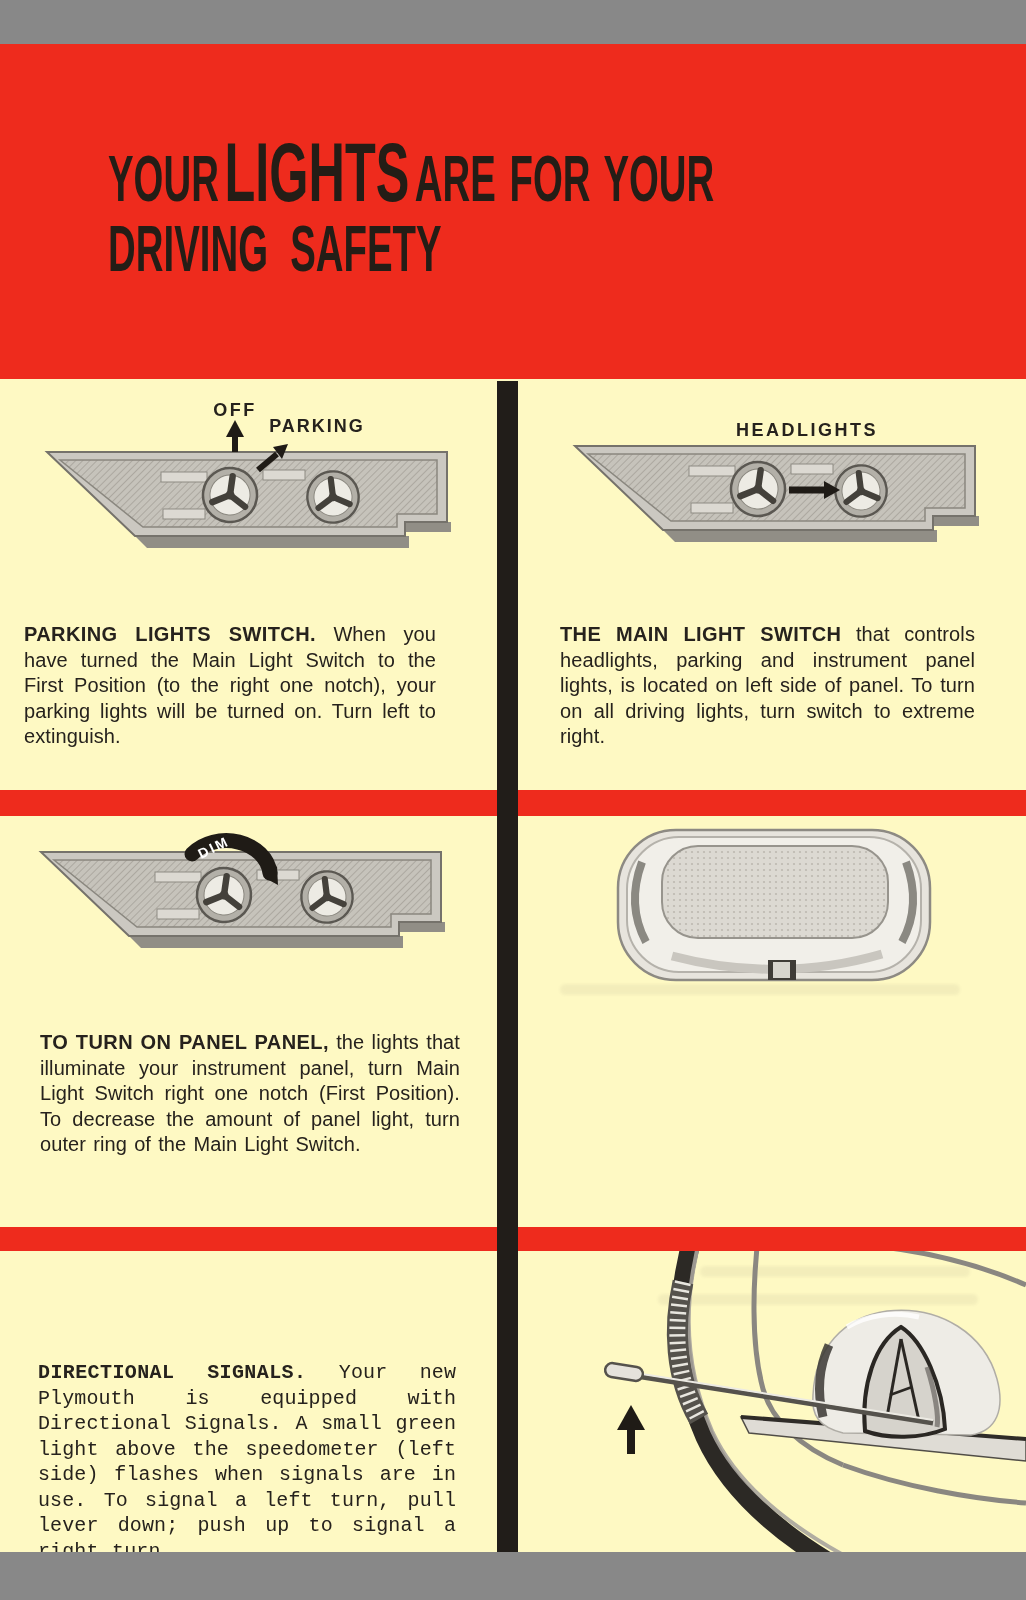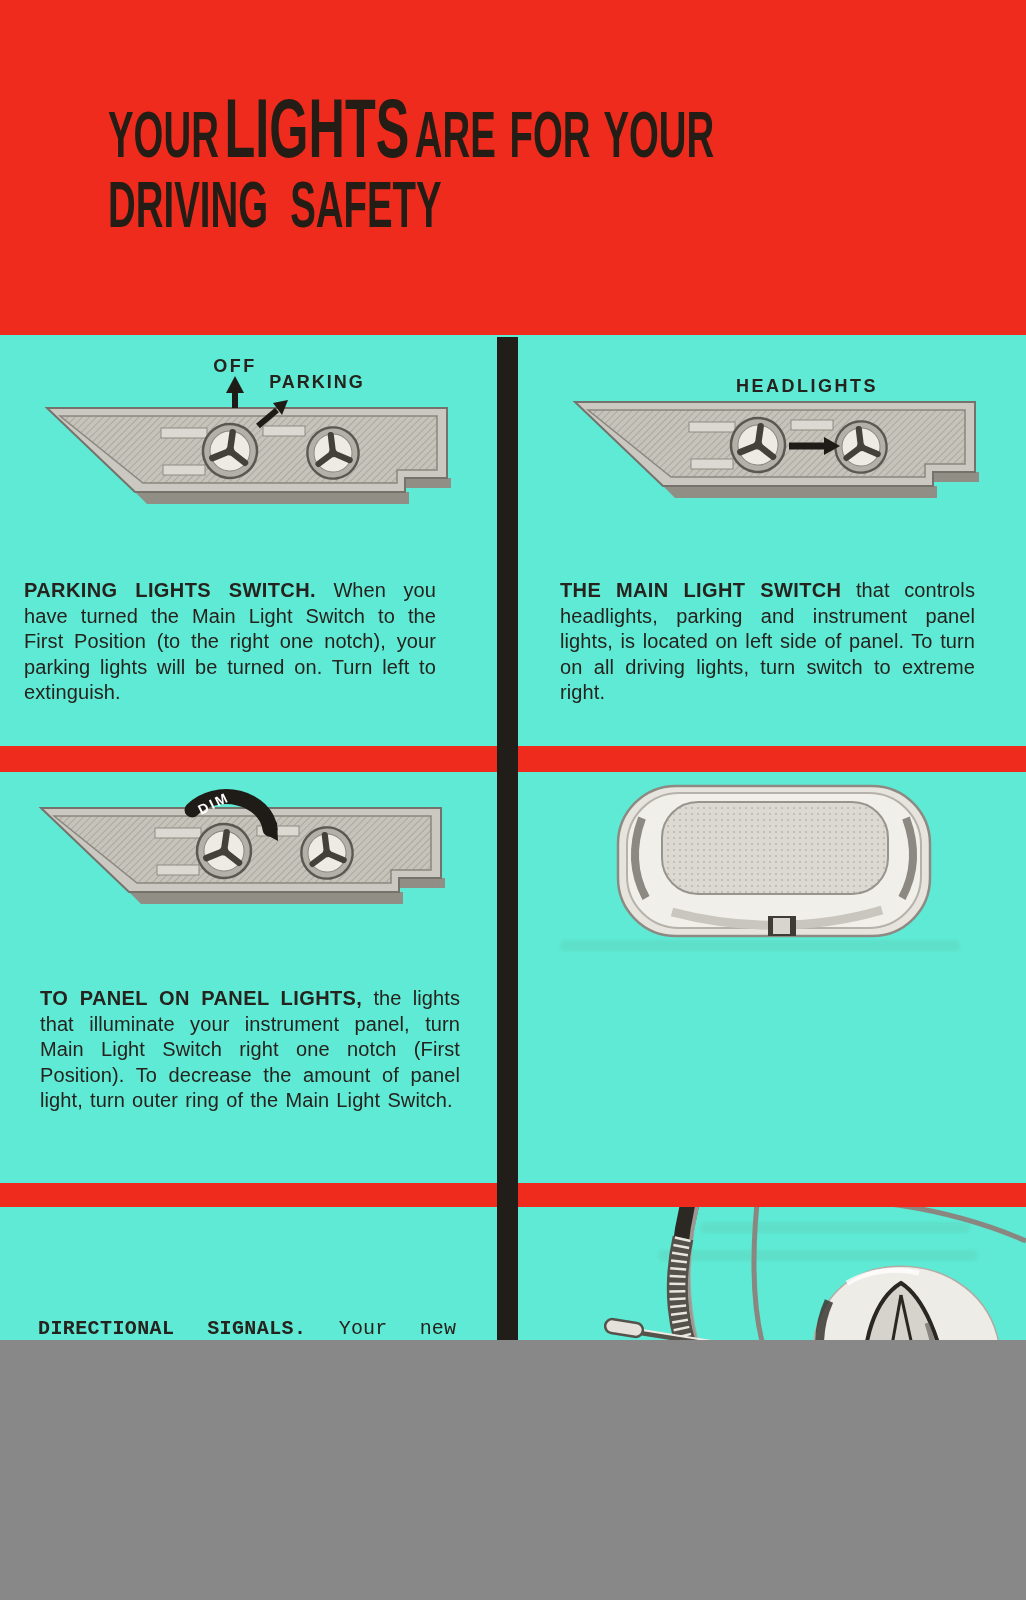--- a/index.html
+++ b/index.html
@@ -3,8 +3,8 @@
 <meta charset="utf-8">
 <style>
   html,body{margin:0;padding:0;background:#888;}
-  .page{position:relative;width:1026px;height:1340px;overflow:hidden;
-        background:#5eead4;font-family:"Liberation Sans","DejaVu Sans",sans-serif;}
+  .page{position:relative;width:1026px;height:1508px;overflow:hidden;
+        background:#fef9c3;font-family:"Liberation Sans","DejaVu Sans",sans-serif;margin-top:44px;}
   
   .banner{position:absolute;left:0;top:0;width:1026px;height:335px;background:#ee2b1d;}
   .banner-title{position:absolute;left:108px;top:86px;color:#241d16;font-weight:700;white-space:nowrap;}

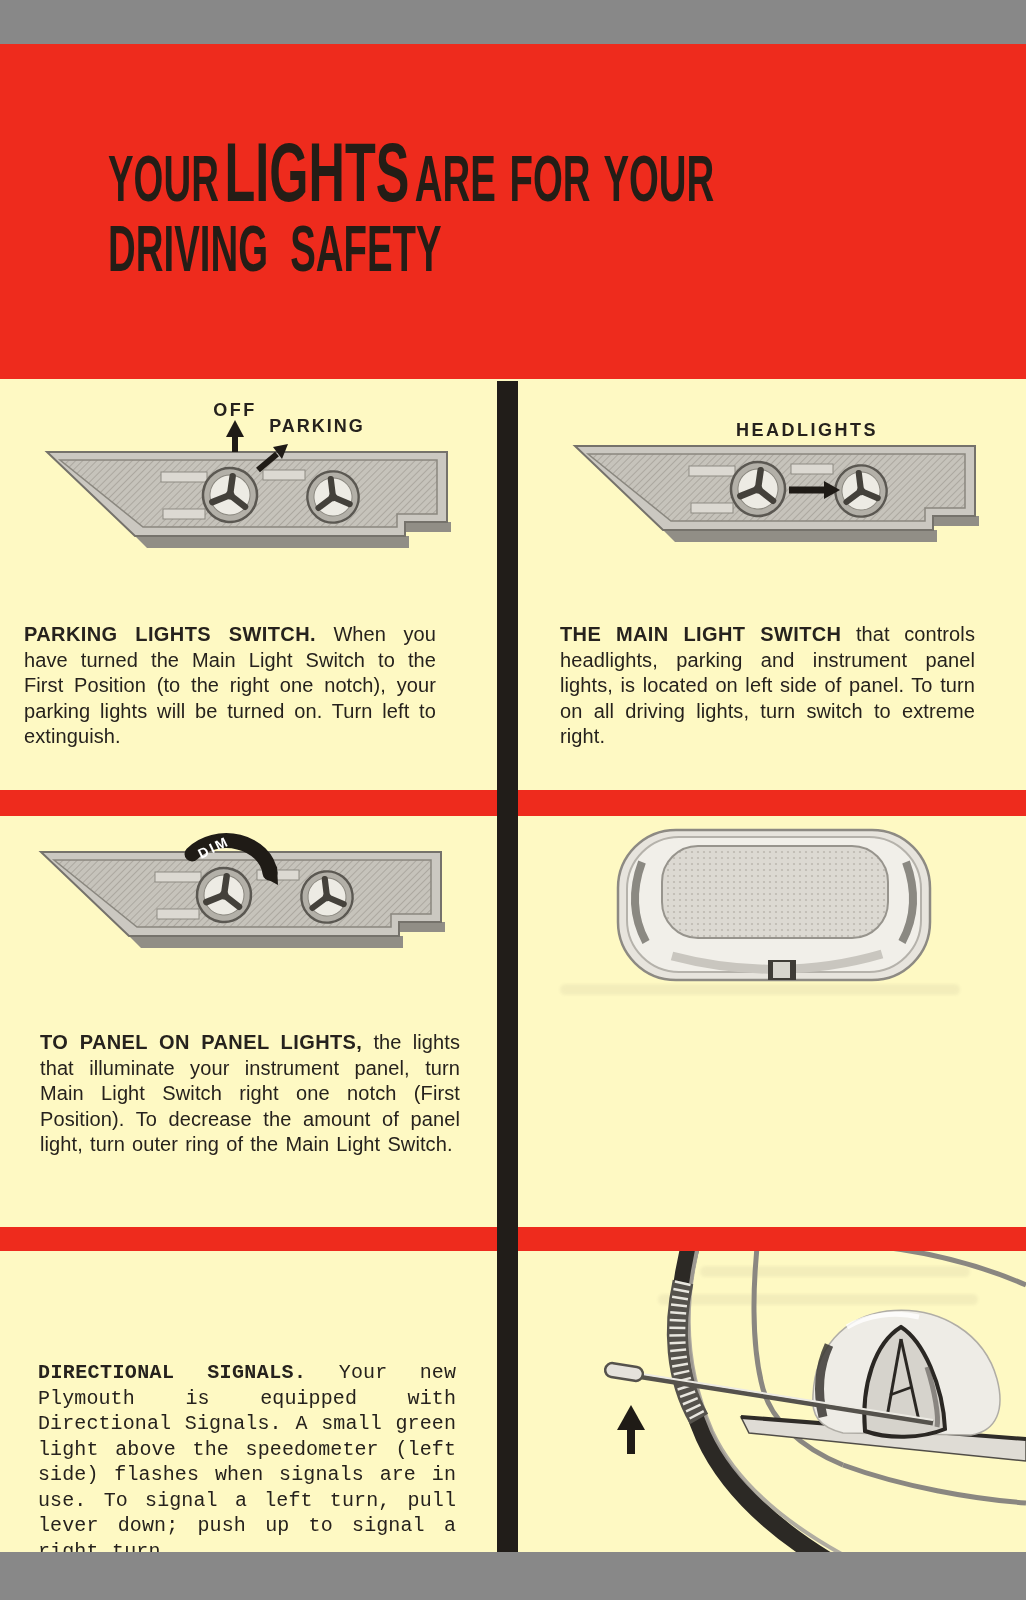--- a/index.html
+++ b/index.html
@@ -139,7 +139,7 @@
   </svg>
 
   <p class="para" style="left:40px;top:966px;width:420px;">
-    <b>TO PANEL ON PANEL LIGHTS,</b>
+    <b>TO TURN ON PANEL PANEL,</b>
     <span>the lights that illuminate your instrument panel, turn Main Light Switch right one notch (First Position). To decrease the amount of panel light, turn outer ring of the Main Light Switch.</span>
   </p>
 

